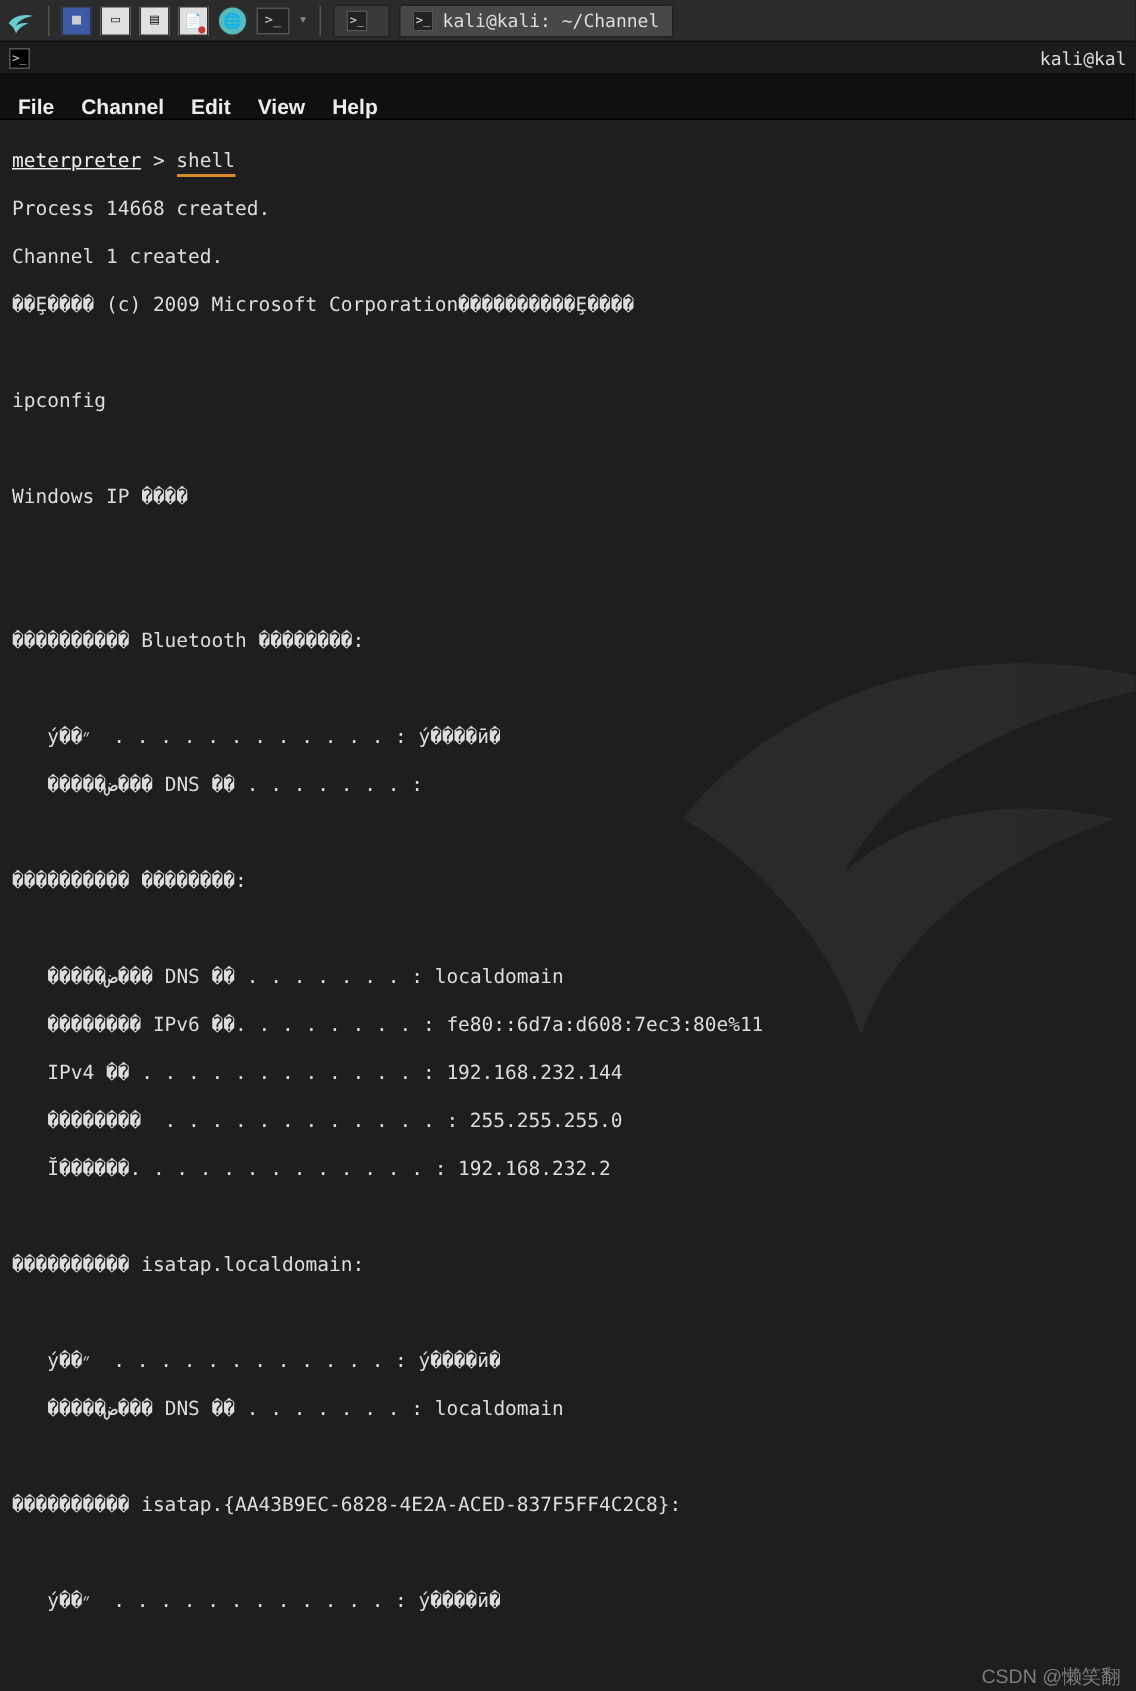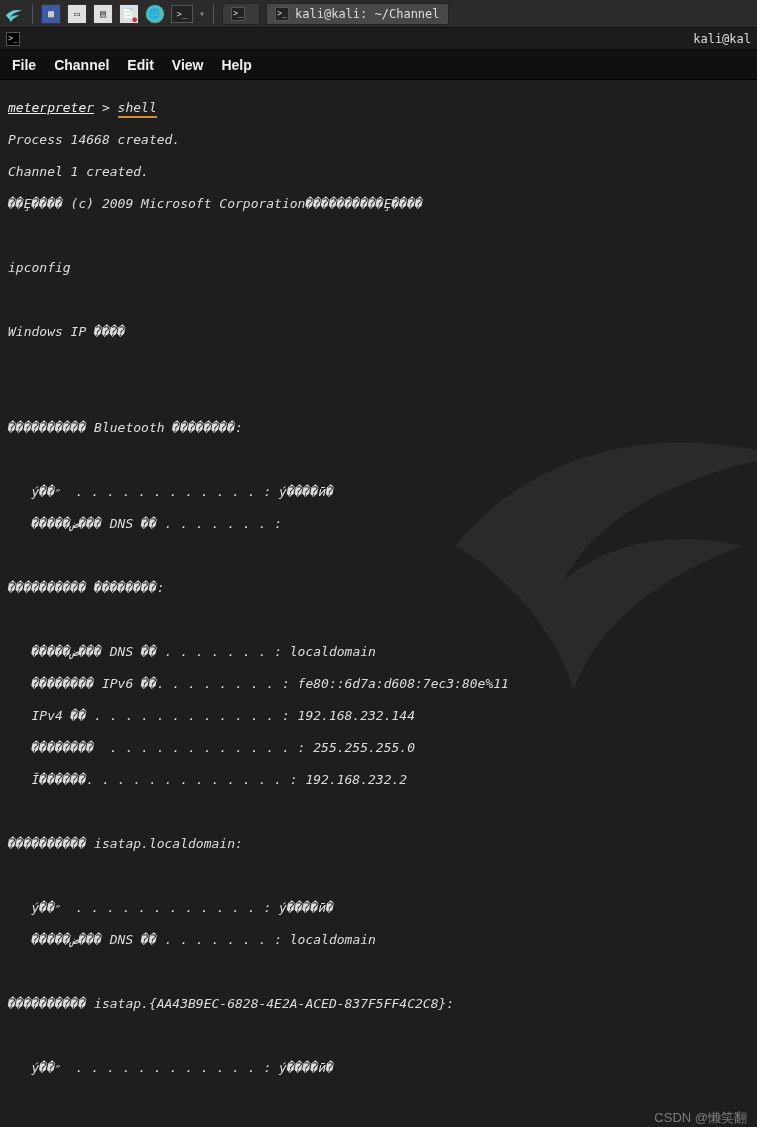--- a/index.html
+++ b/index.html
@@ -66,7 +66,7 @@
   .menubar {
     height: 30px;
     background:#101010;
-    display:flex; align-items:center; gap:18px;
+    display:flex; align-items:flex-end; gap:18px;
     padding:0 12px;
     font-family: sans-serif;
     font-size:14px; font-weight:bold; color:#eee;

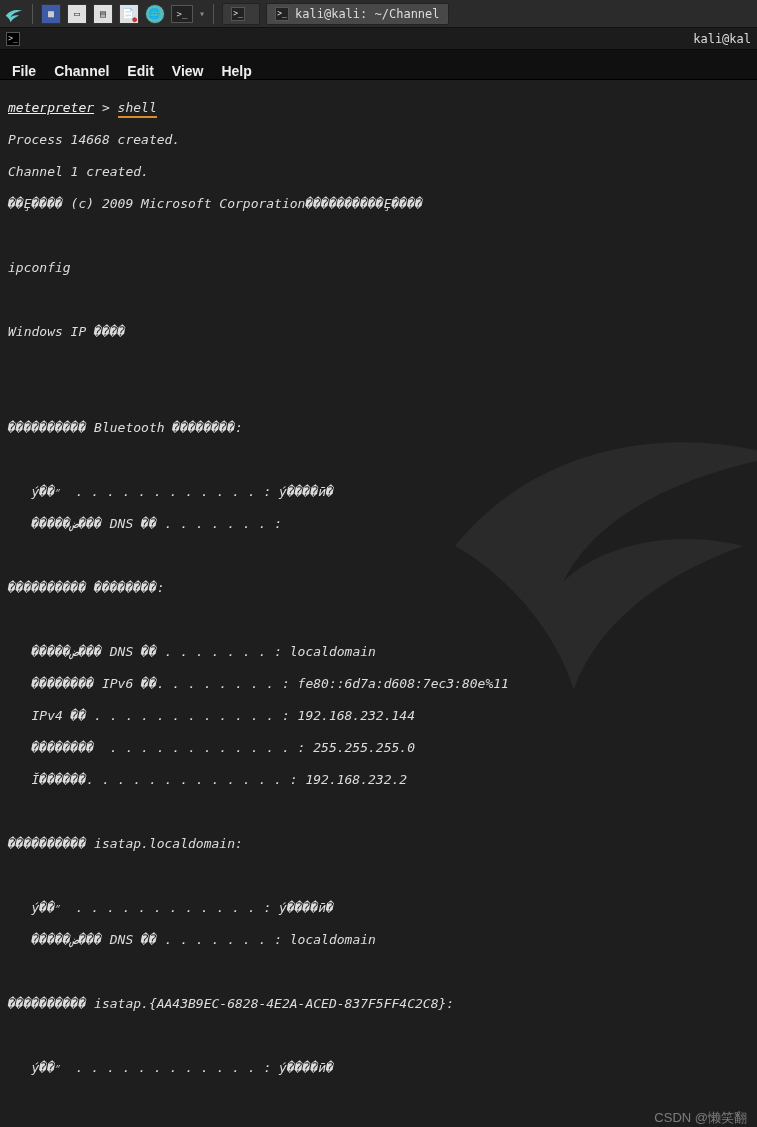--- a/index.html
+++ b/index.html
@@ -80,7 +80,7 @@
     line-height: 16px;
     position:relative;
   }
-  .line { white-space: pre; font-style: italic; }
+  .line { white-space: pre; }
   .prompt-m { color:#eee; text-decoration: underline; }
   .underline-orange { border-bottom:2px solid #d98a2b; padding-bottom:1px;}
   

